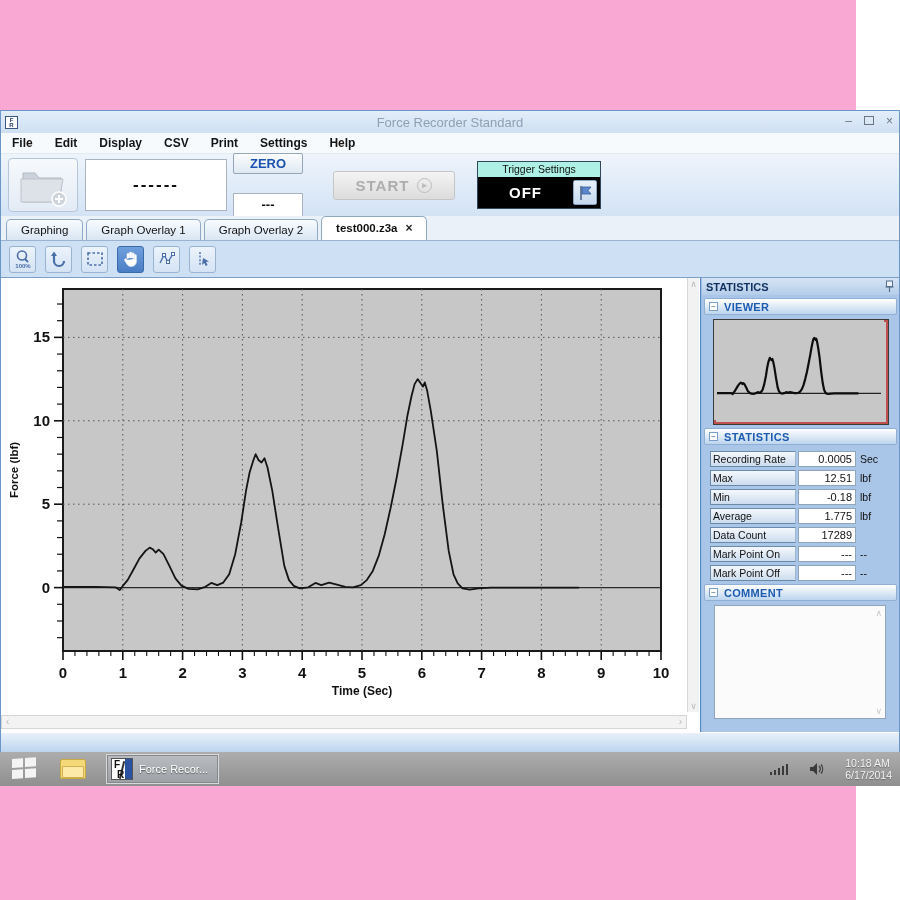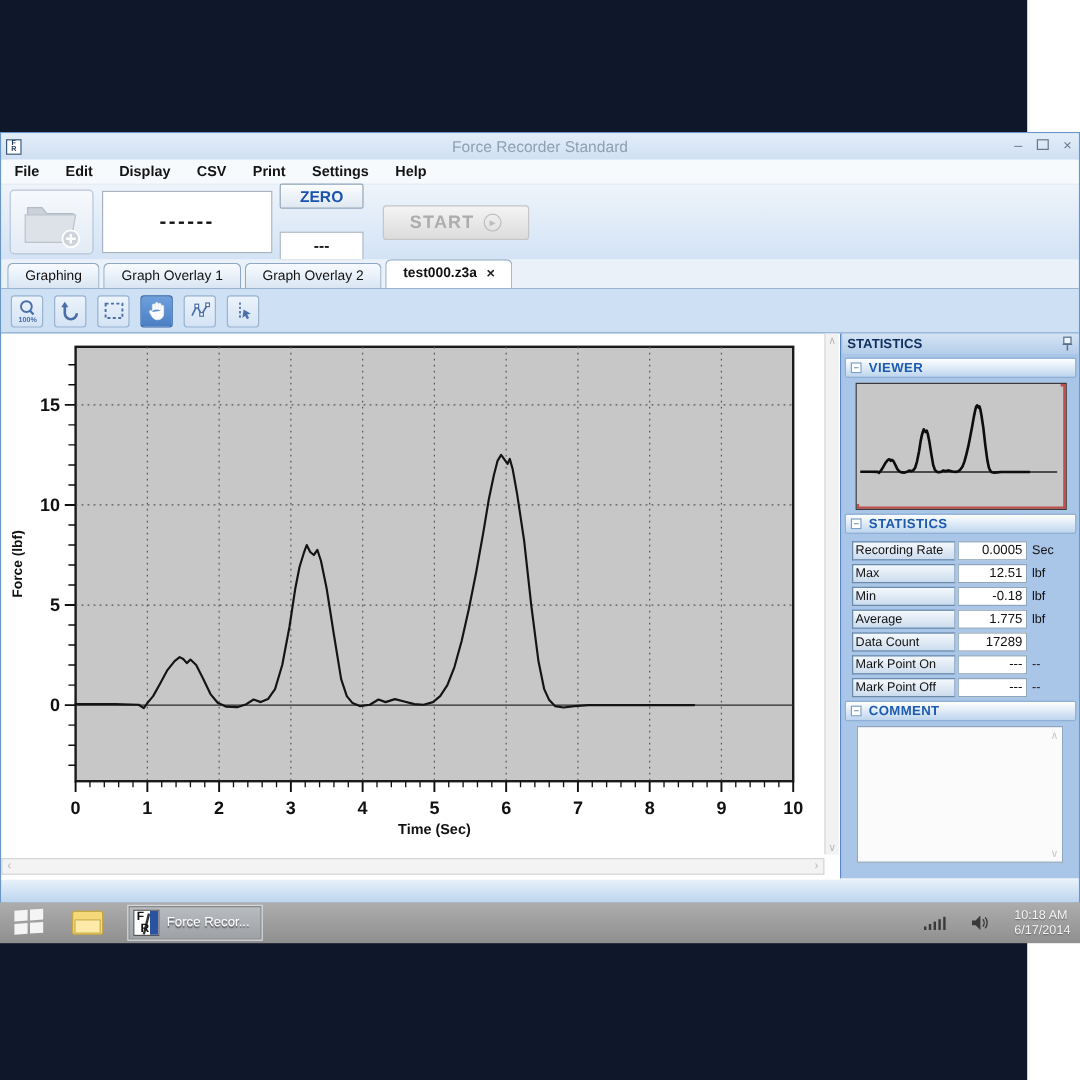--- a/index.html
+++ b/index.html
@@ -4,7 +4,7 @@
 <style>
   * { margin:0; padding:0; box-sizing:border-box; }
   html,body { width:900px; height:900px; background:#ffffff; font-family:"Liberation Sans", sans-serif; overflow:hidden; }
-  .page { position:relative; width:856px; height:900px; background:#0f172a; }
+  .page { position:relative; width:856px; height:900px; background:#f9a8d4; }
 
   
   .win { position:absolute; left:0; top:110px; width:900px; height:643px;

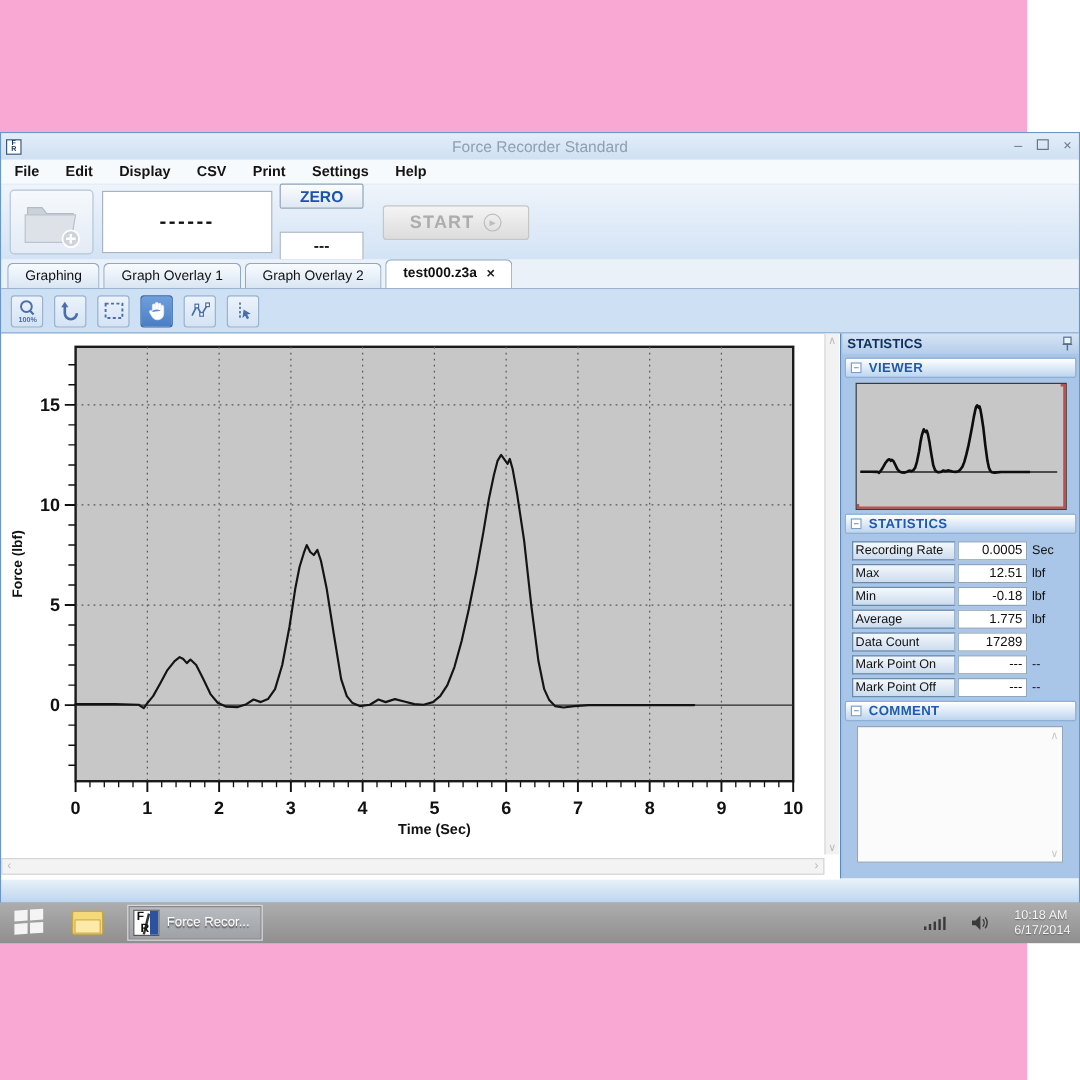--- a/index.html
+++ b/index.html
@@ -180,6 +180,18 @@
       <div class="gray-btn start-btn">
         <span>START</span>
         <span class="circ-arrow">▸</span>
+      </div>
+      <div class="trigger">
+        <div class="trigger-hdr">Trigger Settings</div>
+        <div class="trigger-body">
+          <div class="trigger-state">OFF</div>
+          <div class="flag-btn">
+            <svg width="14" height="16" viewBox="0 0 14 16">
+              <line x1="3" y1="1" x2="3" y2="15" stroke="#51688a" stroke-width="1.6"></line>
+              <path d="M4 2 h9 l-3 3.5 l3 3.5 h-9 z" fill="#5b87cf" stroke="#3a5c96" stroke-width="0.8"></path>
+            </svg>
+          </div>
+        </div>
       </div>
     </div>
 

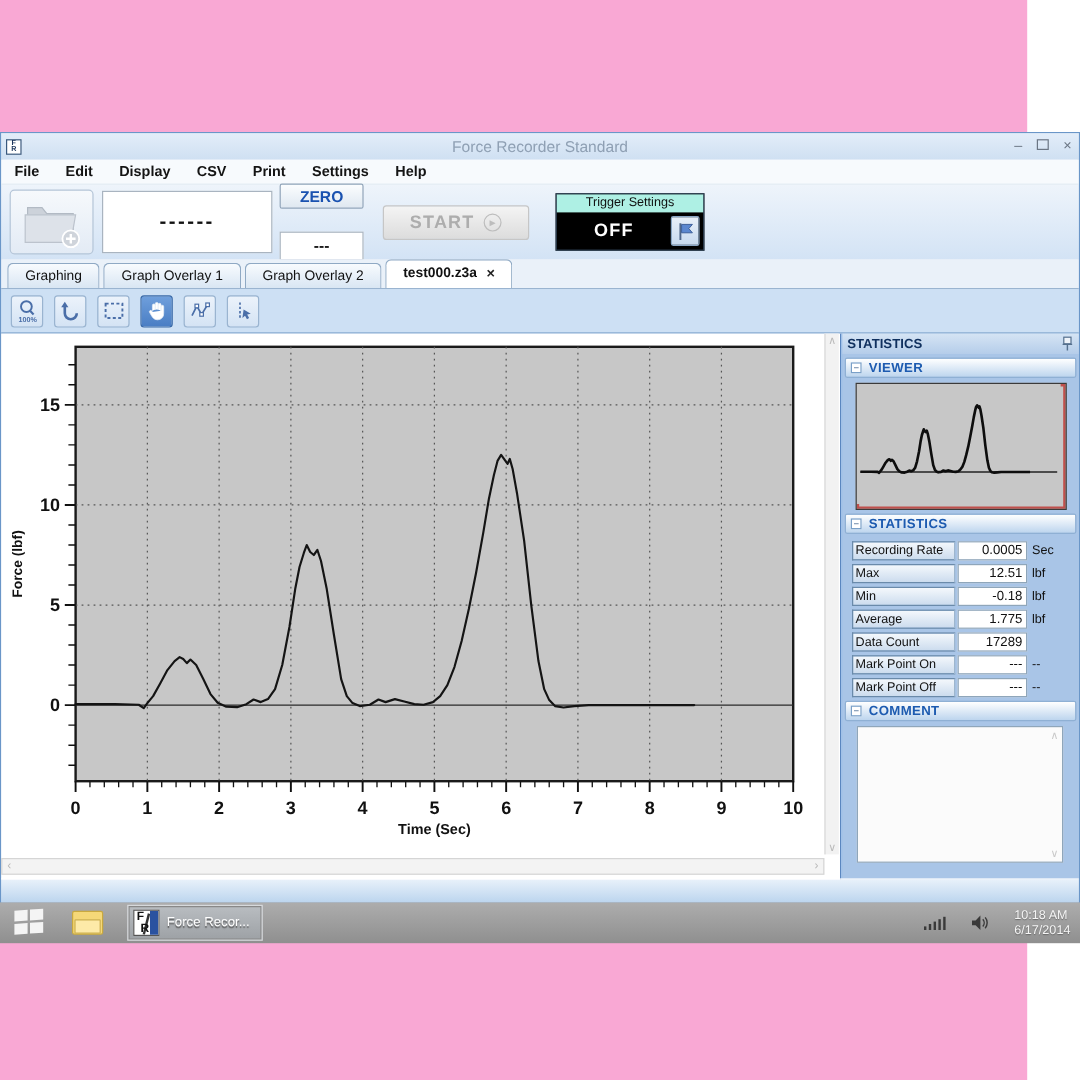--- a/index.html
+++ b/index.html
@@ -40,7 +40,7 @@
   .gray-btn { height:29px; border:1px solid #c6c6c6; border-radius:3px;
               background:linear-gradient(#f4f4f4,#dcdcdc); color:#adadad; font-weight:bold; font-size:15px;
               letter-spacing:1px; display:flex; align-items:center; justify-content:center; gap:8px; }
-  .start-btn { width:122px; margin-left:16px; }
+  .start-btn { width:122px; margin-left:30px; }
   .stop-btn  { width:112px; margin-left:14px; }
   .circ-arrow { width:15px; height:15px; border:1.5px solid #bdbdbd; border-radius:50%;
                 font-size:9px; color:#bdbdbd; line-height:12px; text-align:center; }

